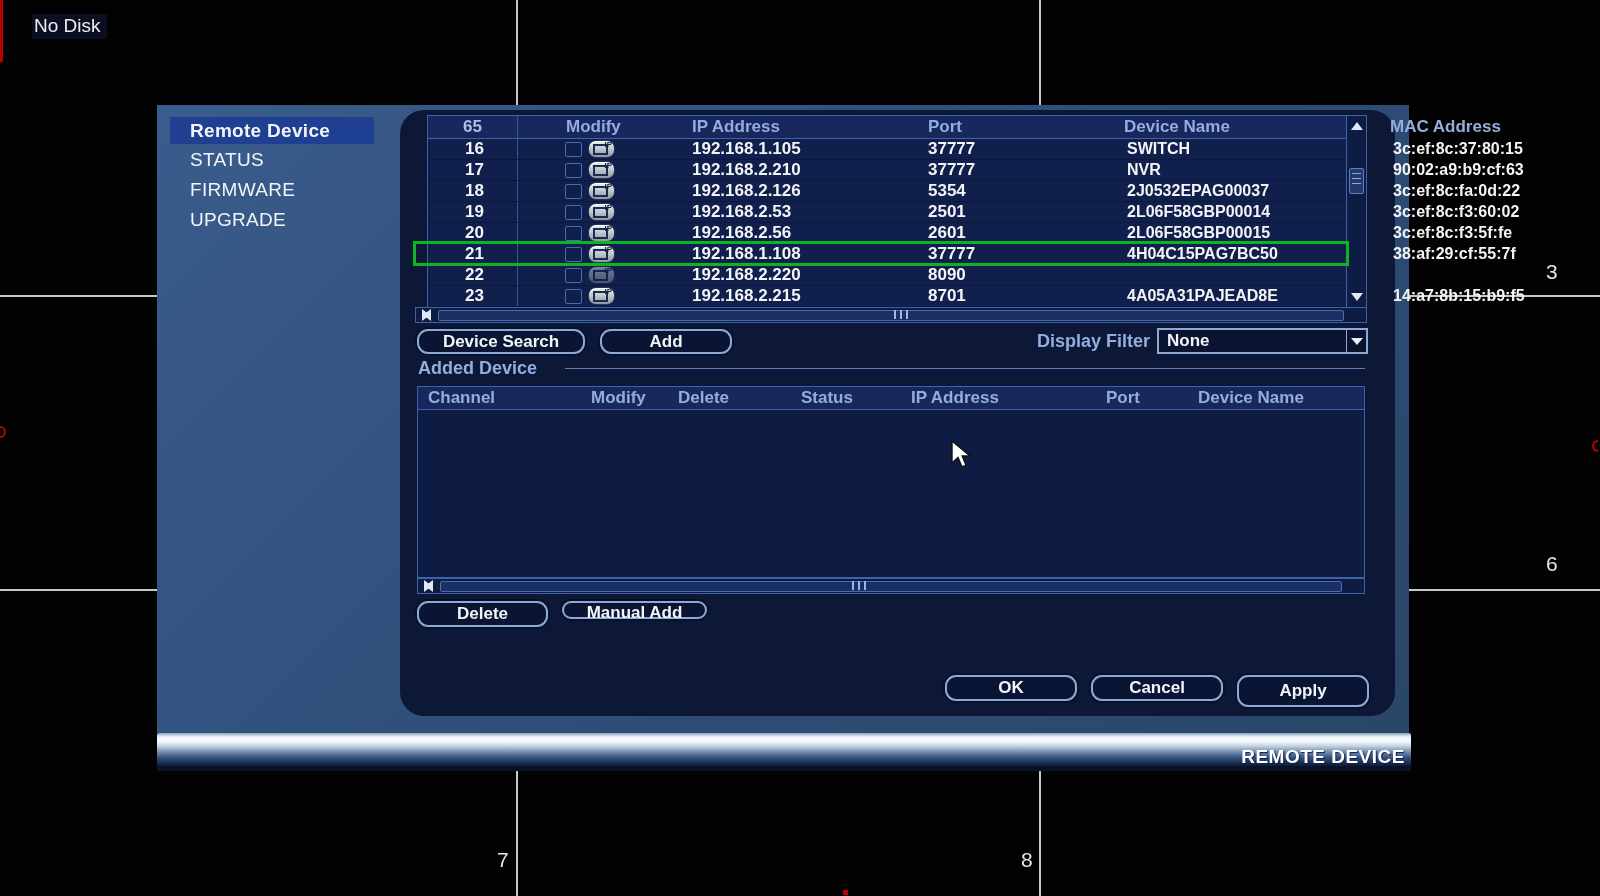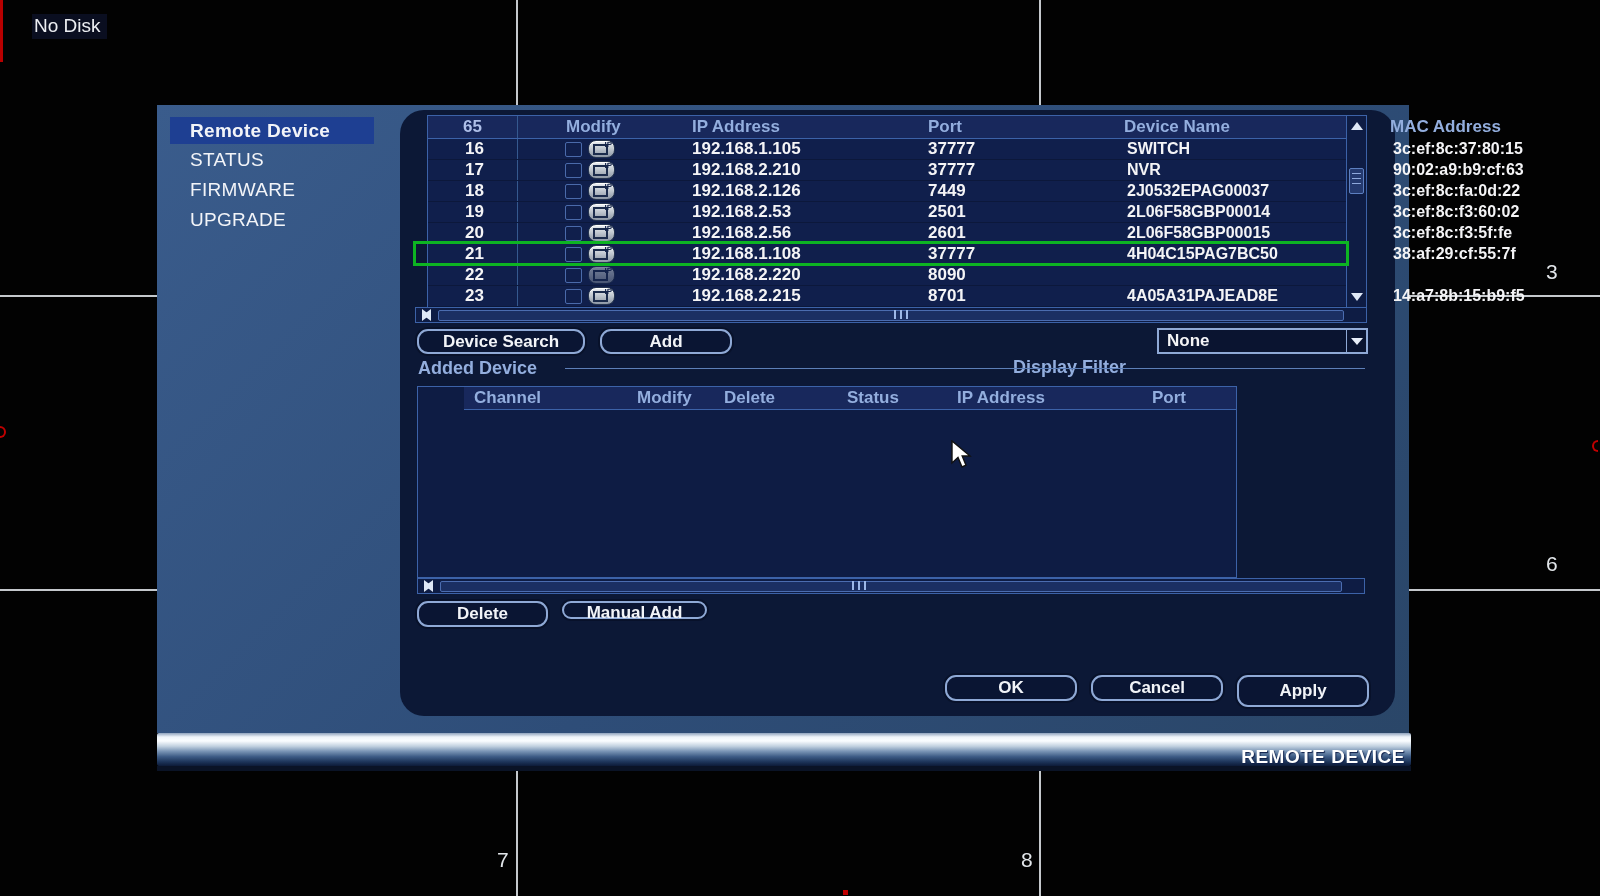--- a/index.html
+++ b/index.html
@@ -176,7 +176,7 @@
             </div>
           </div>
           <div class="t-cell">192.168.2.126</div>
-          <div class="t-cell">7449</div>
+          <div class="t-cell">5354</div>
           <div class="t-cell dev">2J0532EPAG00037</div>
           <div class="t-cell mac">3c:ef:8c:fa:0d:22</div>
         </div>

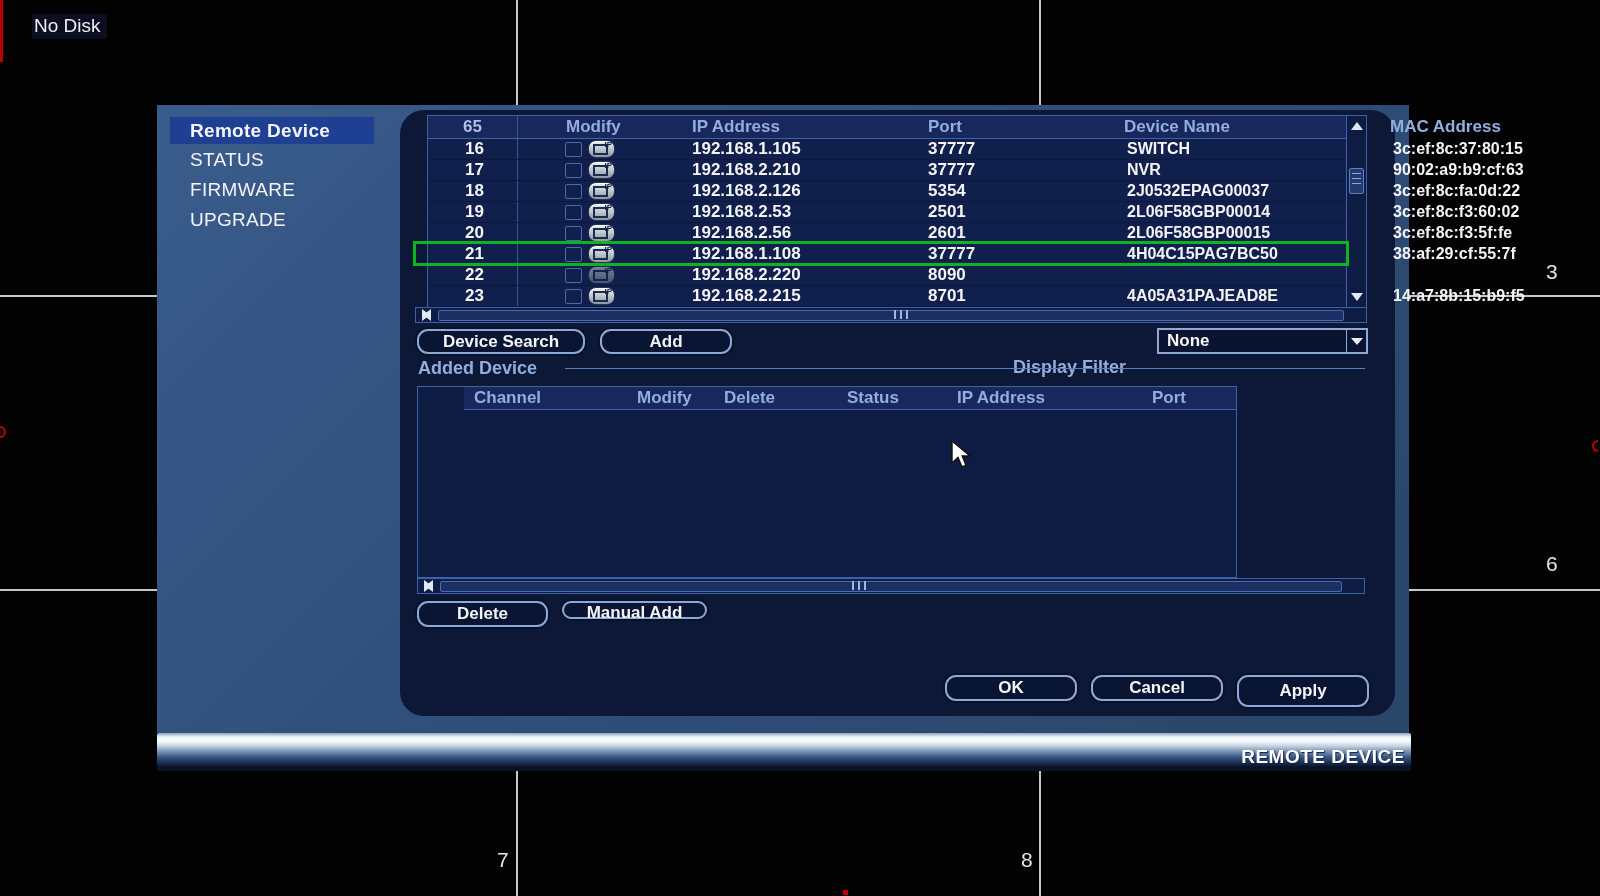--- a/index.html
+++ b/index.html
@@ -279,7 +279,7 @@
 
   <button class="btn" style="left:260px; top:224px; width:168px; height:25px;">Device Search</button>
   <button class="btn" style="left:443px; top:224px; width:132px; height:25px;">Add</button>
-  <span class="filter-label" style="left:856px; top:226px;margin-top:26px;">Display Filter</span>
+  <span class="filter-label" style="left:880px; top:226px;">Display Filter</span>
   <div class="dropdown" style="left:1000px; top:223px; width:211px;">
     <span>None</span>
     <span class="dd-arrow">

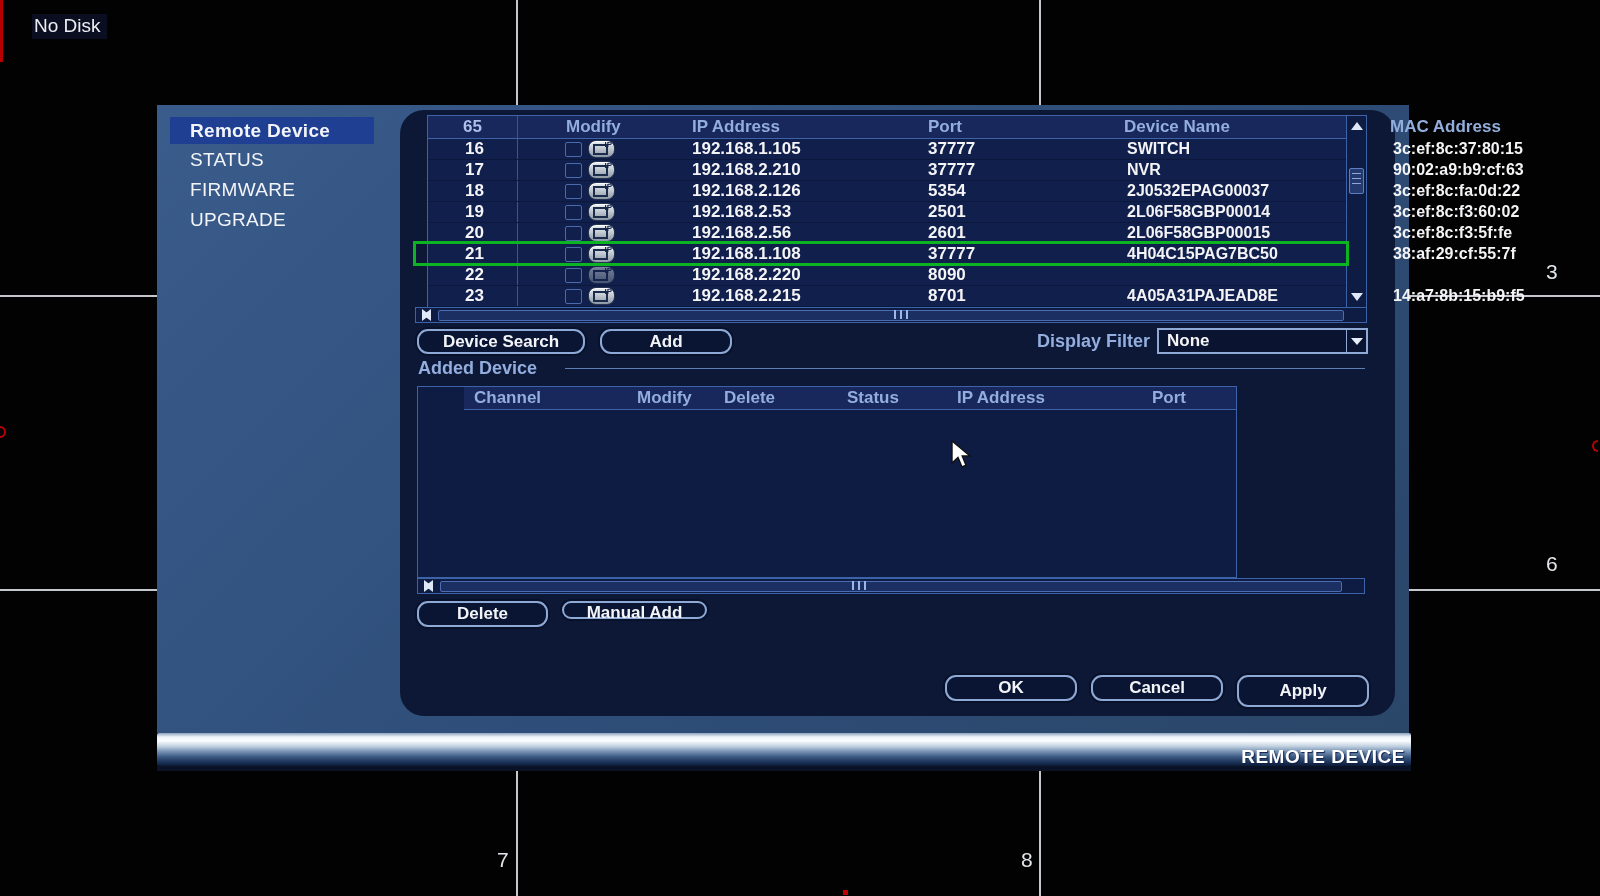--- a/index.html
+++ b/index.html
@@ -290,7 +290,7 @@
   <span class="sec-label" style="left:261px; top:253px;">Added Device</span>
   <div class="sec-line" style="left:408px; top:263px; width:800px;"></div>
 
-  <div class="tbl" style="left:260px; top:281px; width:820px; height:192px; background:#0e1c44;padding-left:46px;">
+  <div class="tbl" style="left:260px; top:281px; width:948px; height:192px; background:#0e1c44;">
     <div class="h-row grid7">
         <div class="h-cell">Channel</div>
         <div class="h-cell">Modify</div>

